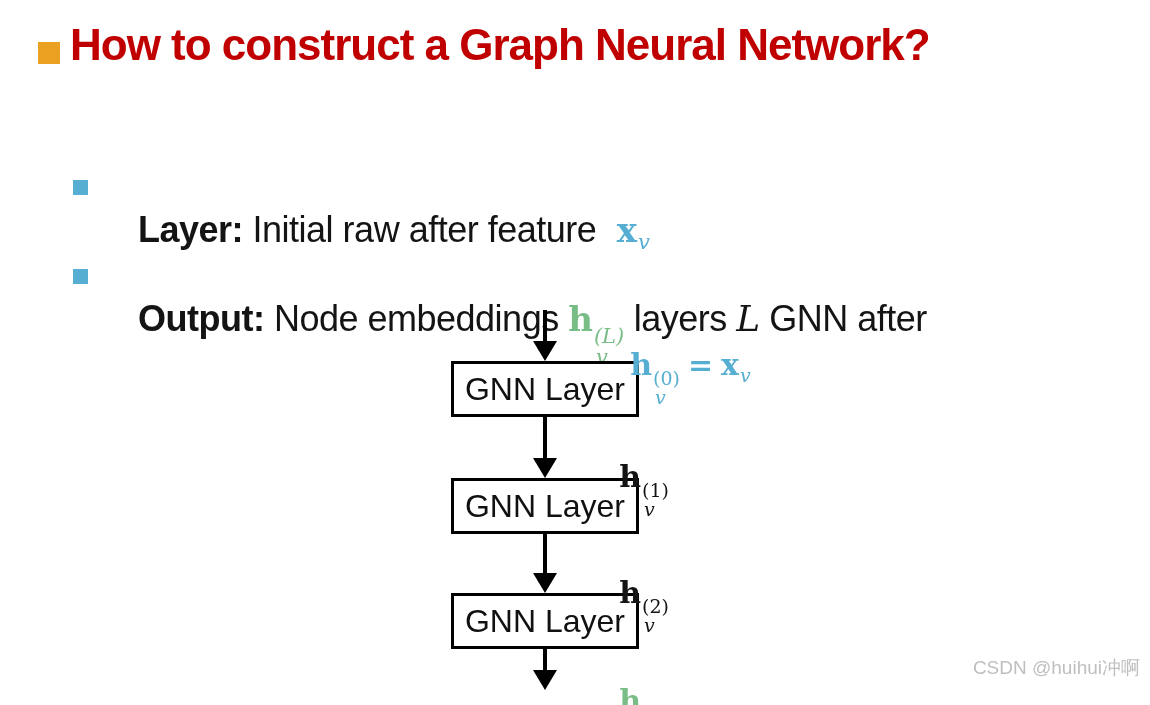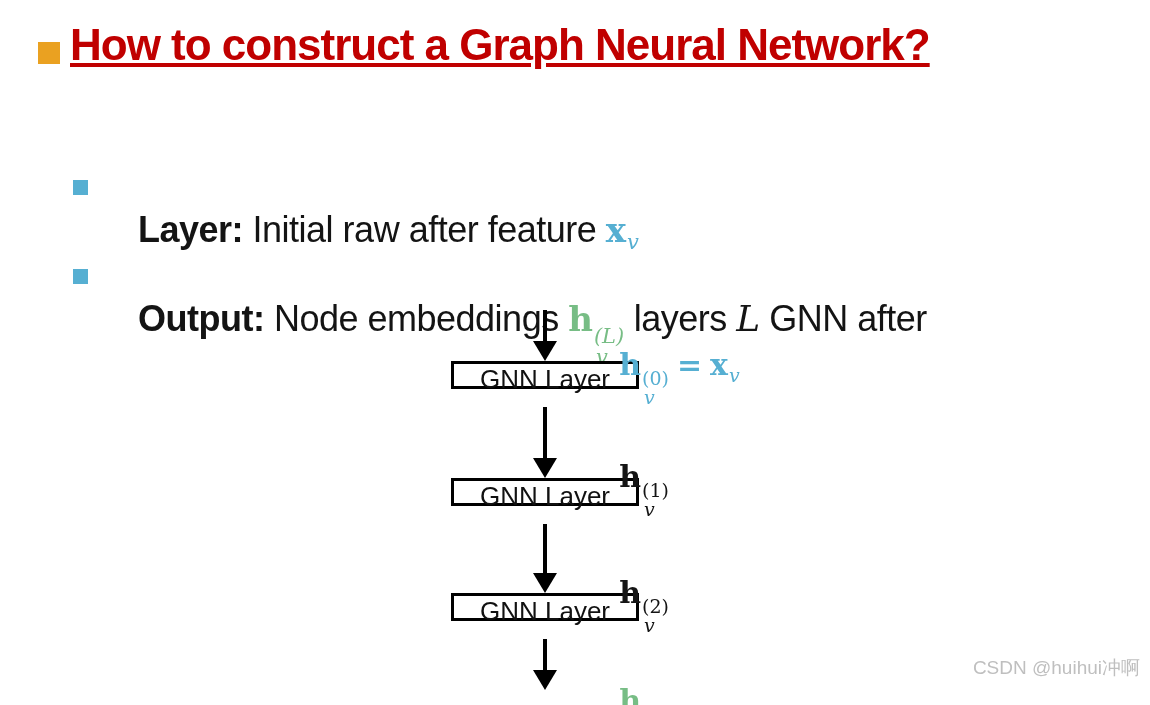--- a/index.html
+++ b/index.html
@@ -28,7 +28,7 @@
   .slide-title{
     position:absolute;left:70px;top:20px;
     font-size:44px;font-weight:bold;letter-spacing:-1px;
-    color:var(--red);white-space:pre-wrap;text-decoration:underline;
+    color:var(--red);white-space:pre-wrap;
   }
   
   .line{

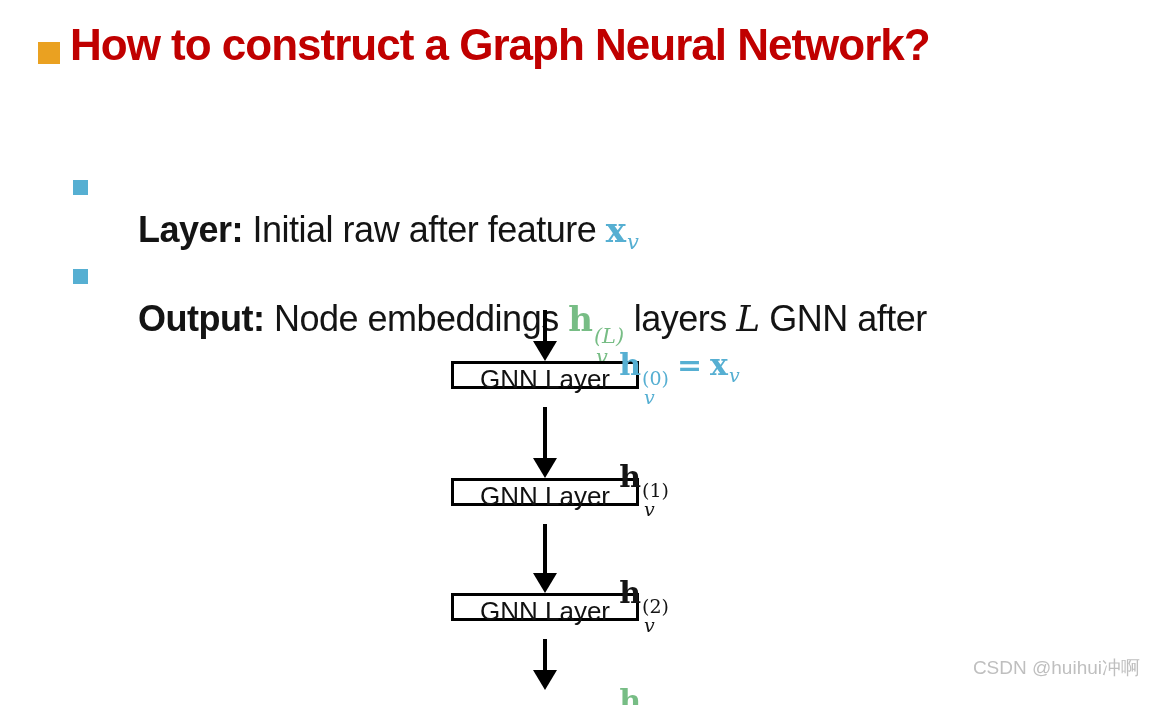--- a/index.html
+++ b/index.html
@@ -59,7 +59,7 @@
     font-family:"DejaVu Serif",serif;font-style:italic;font-weight:normal;
     vertical-align:-0.35em;padding-left:1px;
   }
-  .teal{color:var(--teal);}
+  .teal{color:var(--teal);margin-left:11px;}
   .green{color:var(--green);}
   .black{color:var(--ink);}
   .bodymath{font-size:34px;}

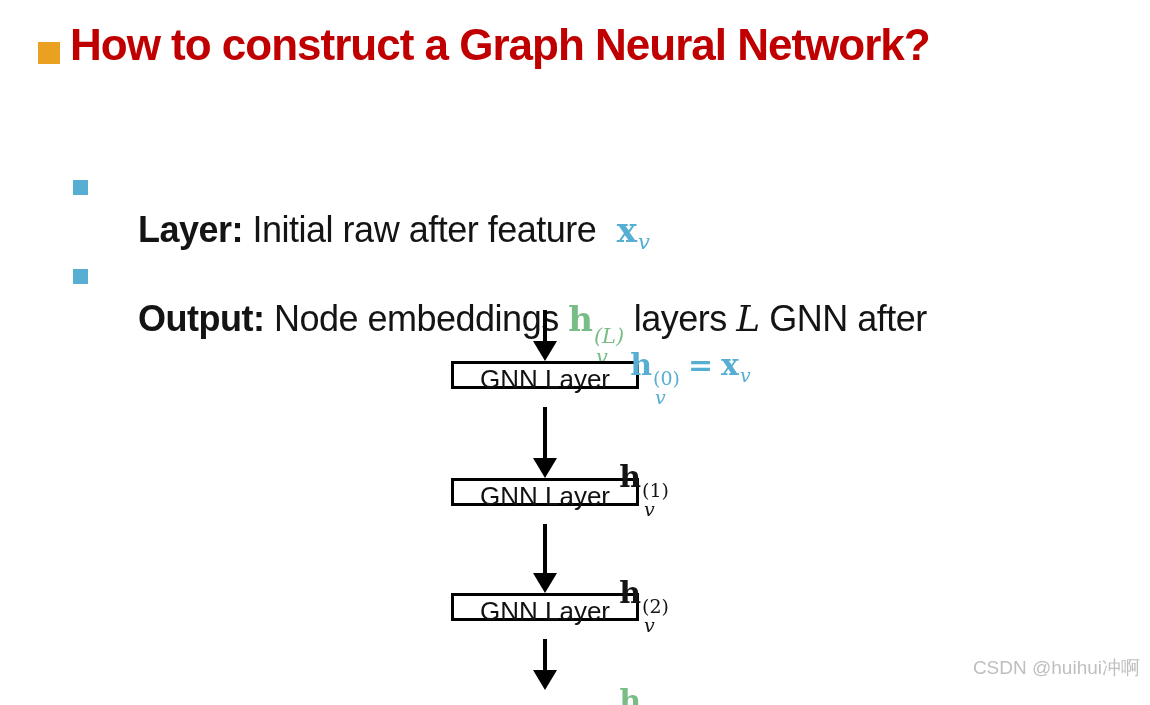--- a/index.html
+++ b/index.html
@@ -68,10 +68,10 @@
   .mequals{font-weight:bold;margin:0 8px;}
   
   .gnn-box{
-    position:absolute;left:451px;width:188px;height:28px;
+    position:absolute;left:451px;width:188px;height:56px;
     border:3px solid #000;background:#fff;
-    display:flex;align-items:flex-start;justify-content:center;
-    font-size:26px;color:#111;letter-spacing:0;
+    display:flex;align-items:center;justify-content:center;
+    font-size:32px;color:#111;letter-spacing:0;
   }
   .box-1{top:361px;}
   .box-2{top:478px;}

